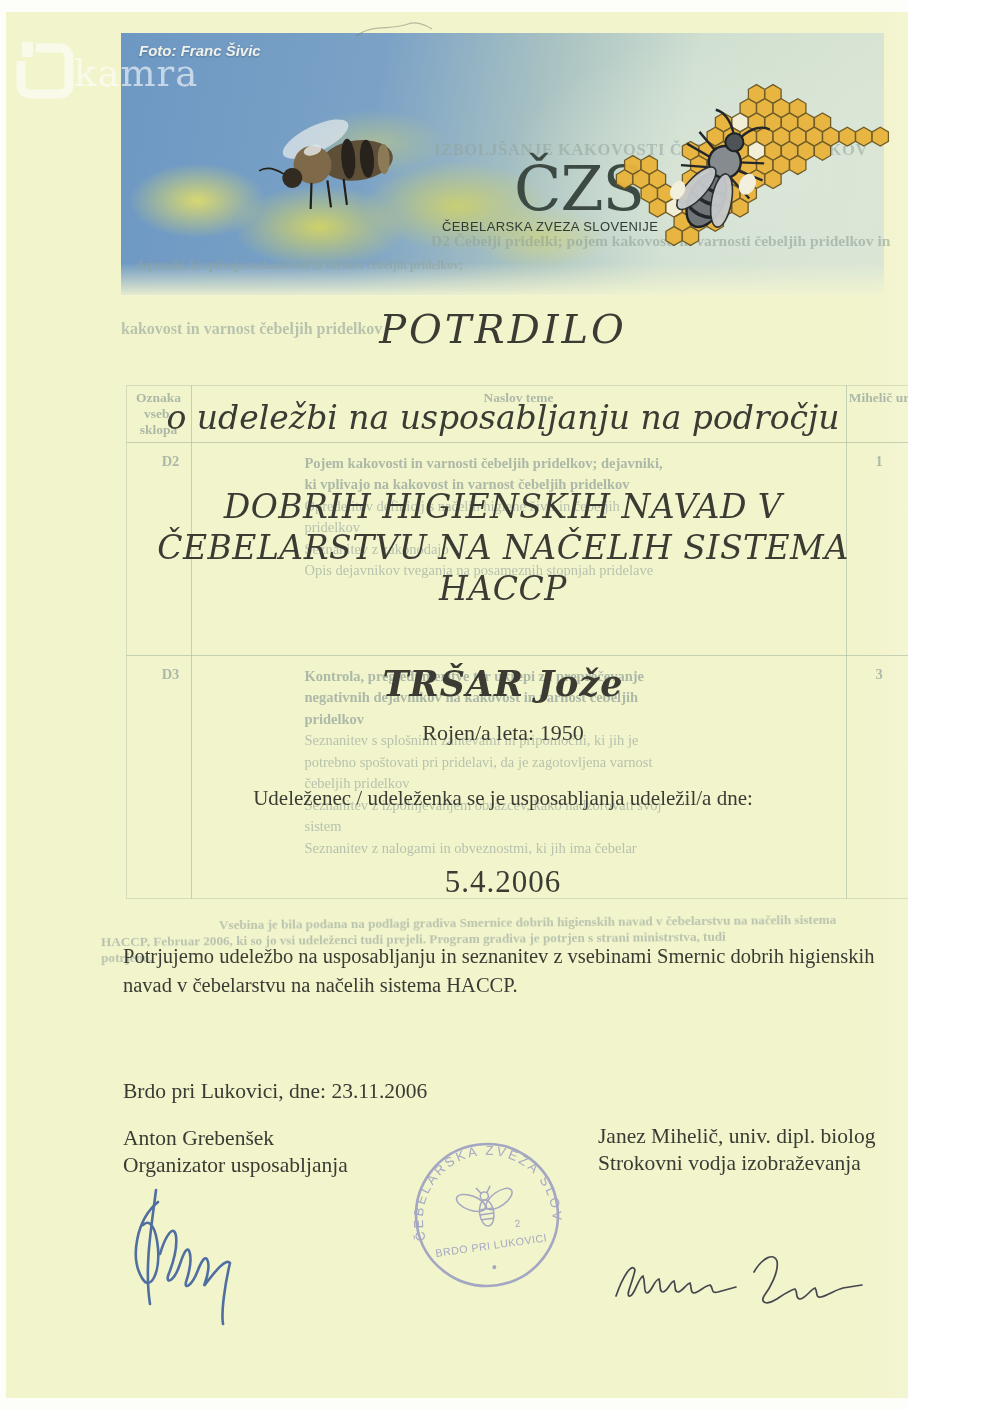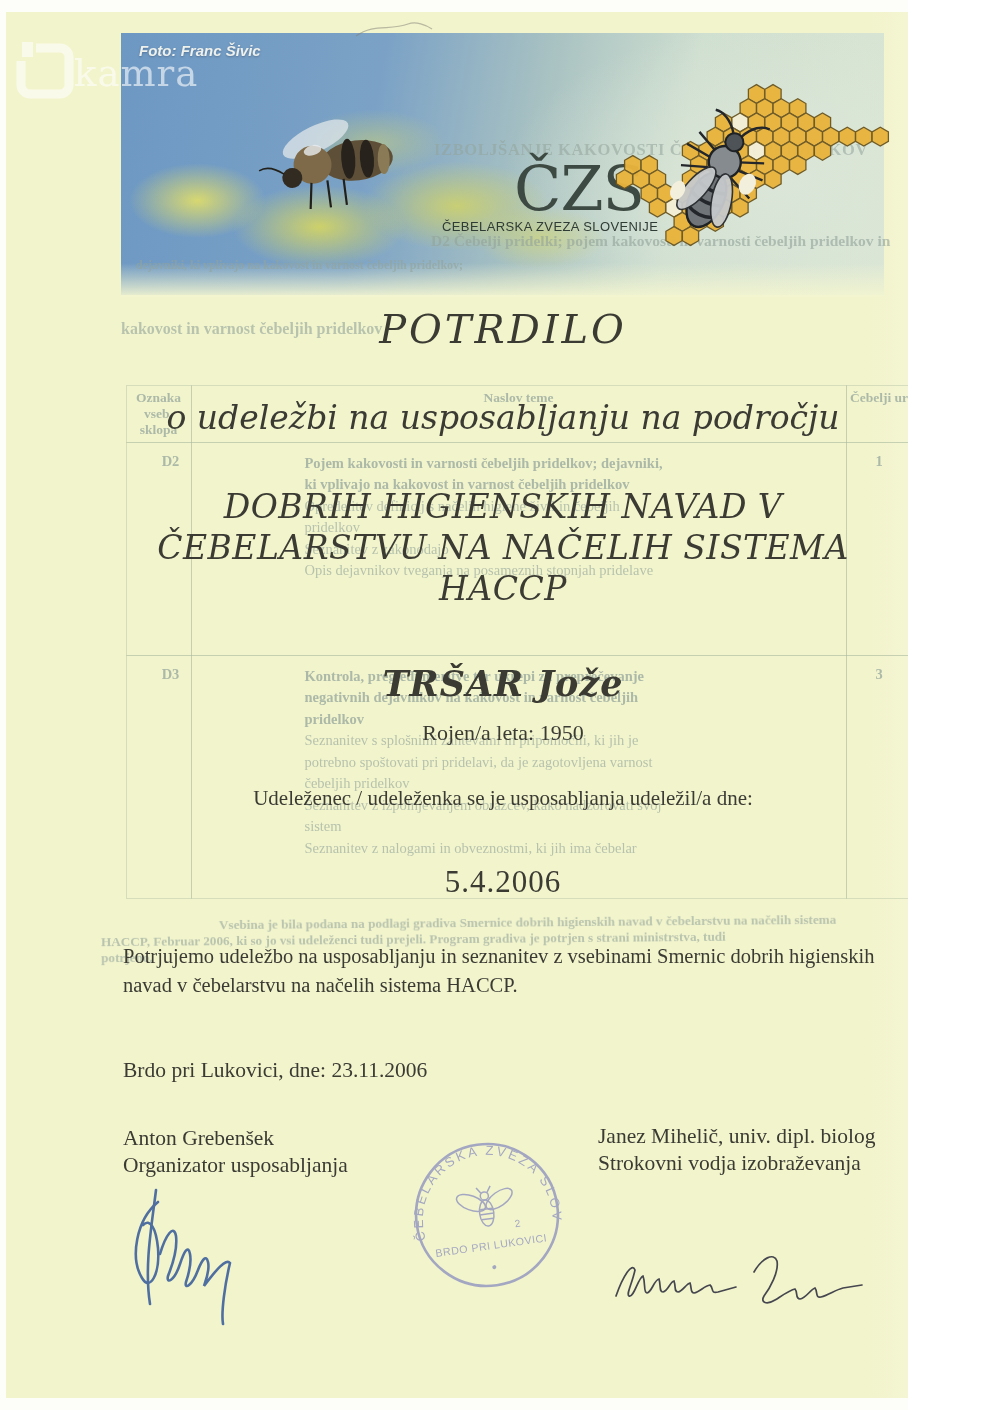--- a/index.html
+++ b/index.html
@@ -119,7 +119,7 @@
     <div class="ghost-table">
       <div class="gt-cell gt-head">Oznaka vseb. sklopa</div>
       <div class="gt-cell gt-head">Naslov teme</div>
-      <div class="gt-cell gt-head">Čebelji ur</div>
+      <div class="gt-cell gt-head">Mihelič ur</div>
 
       <div class="gt-cell gt-code">D2</div>
       <div class="gt-cell gt-topic">

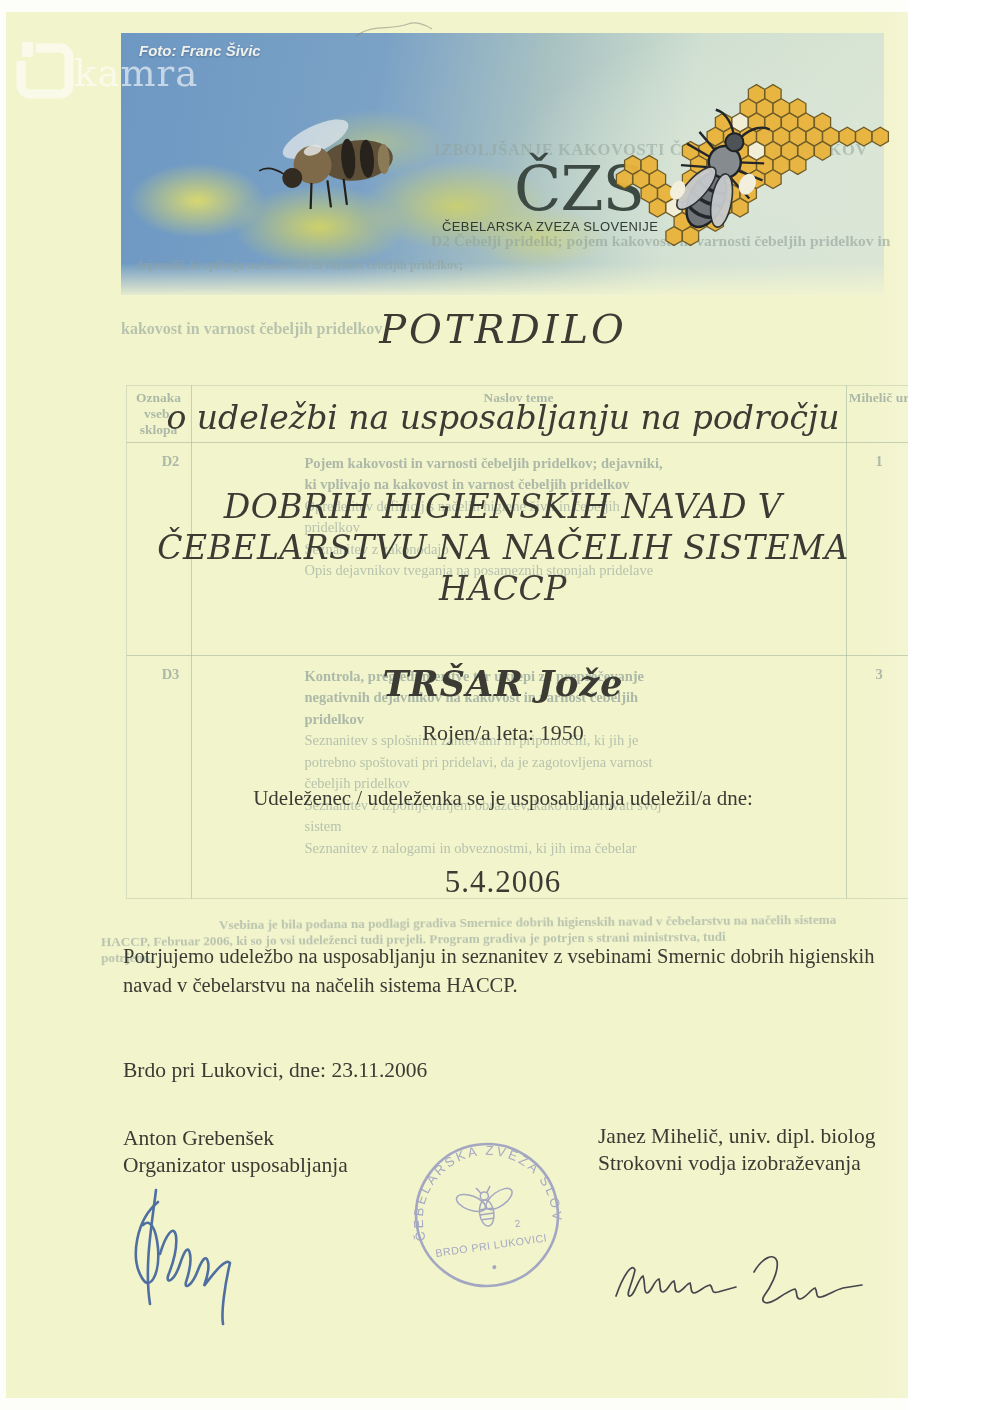--- a/index.html
+++ b/index.html
@@ -257,7 +257,7 @@
       <div>Potrjujemo udeležbo na usposabljanju in seznanitev z vsebinami Smernic dobrih higienskih</div>
       <div>navad v čebelarstvu na načelih sistema HACCP.</div>
     </div>
-    <div class="cert t-place" style="position:absolute;">Brdo pri Lukovici, dne: 23.11.2006</div>
+    <div class="cert t-place" style="position:absolute;margin-top:21px;">Brdo pri Lukovici, dne: 23.11.2006</div>
 
     <div class="cert sig-block sig-left" style="position:absolute;">
       <div>Anton Grebenšek</div>

